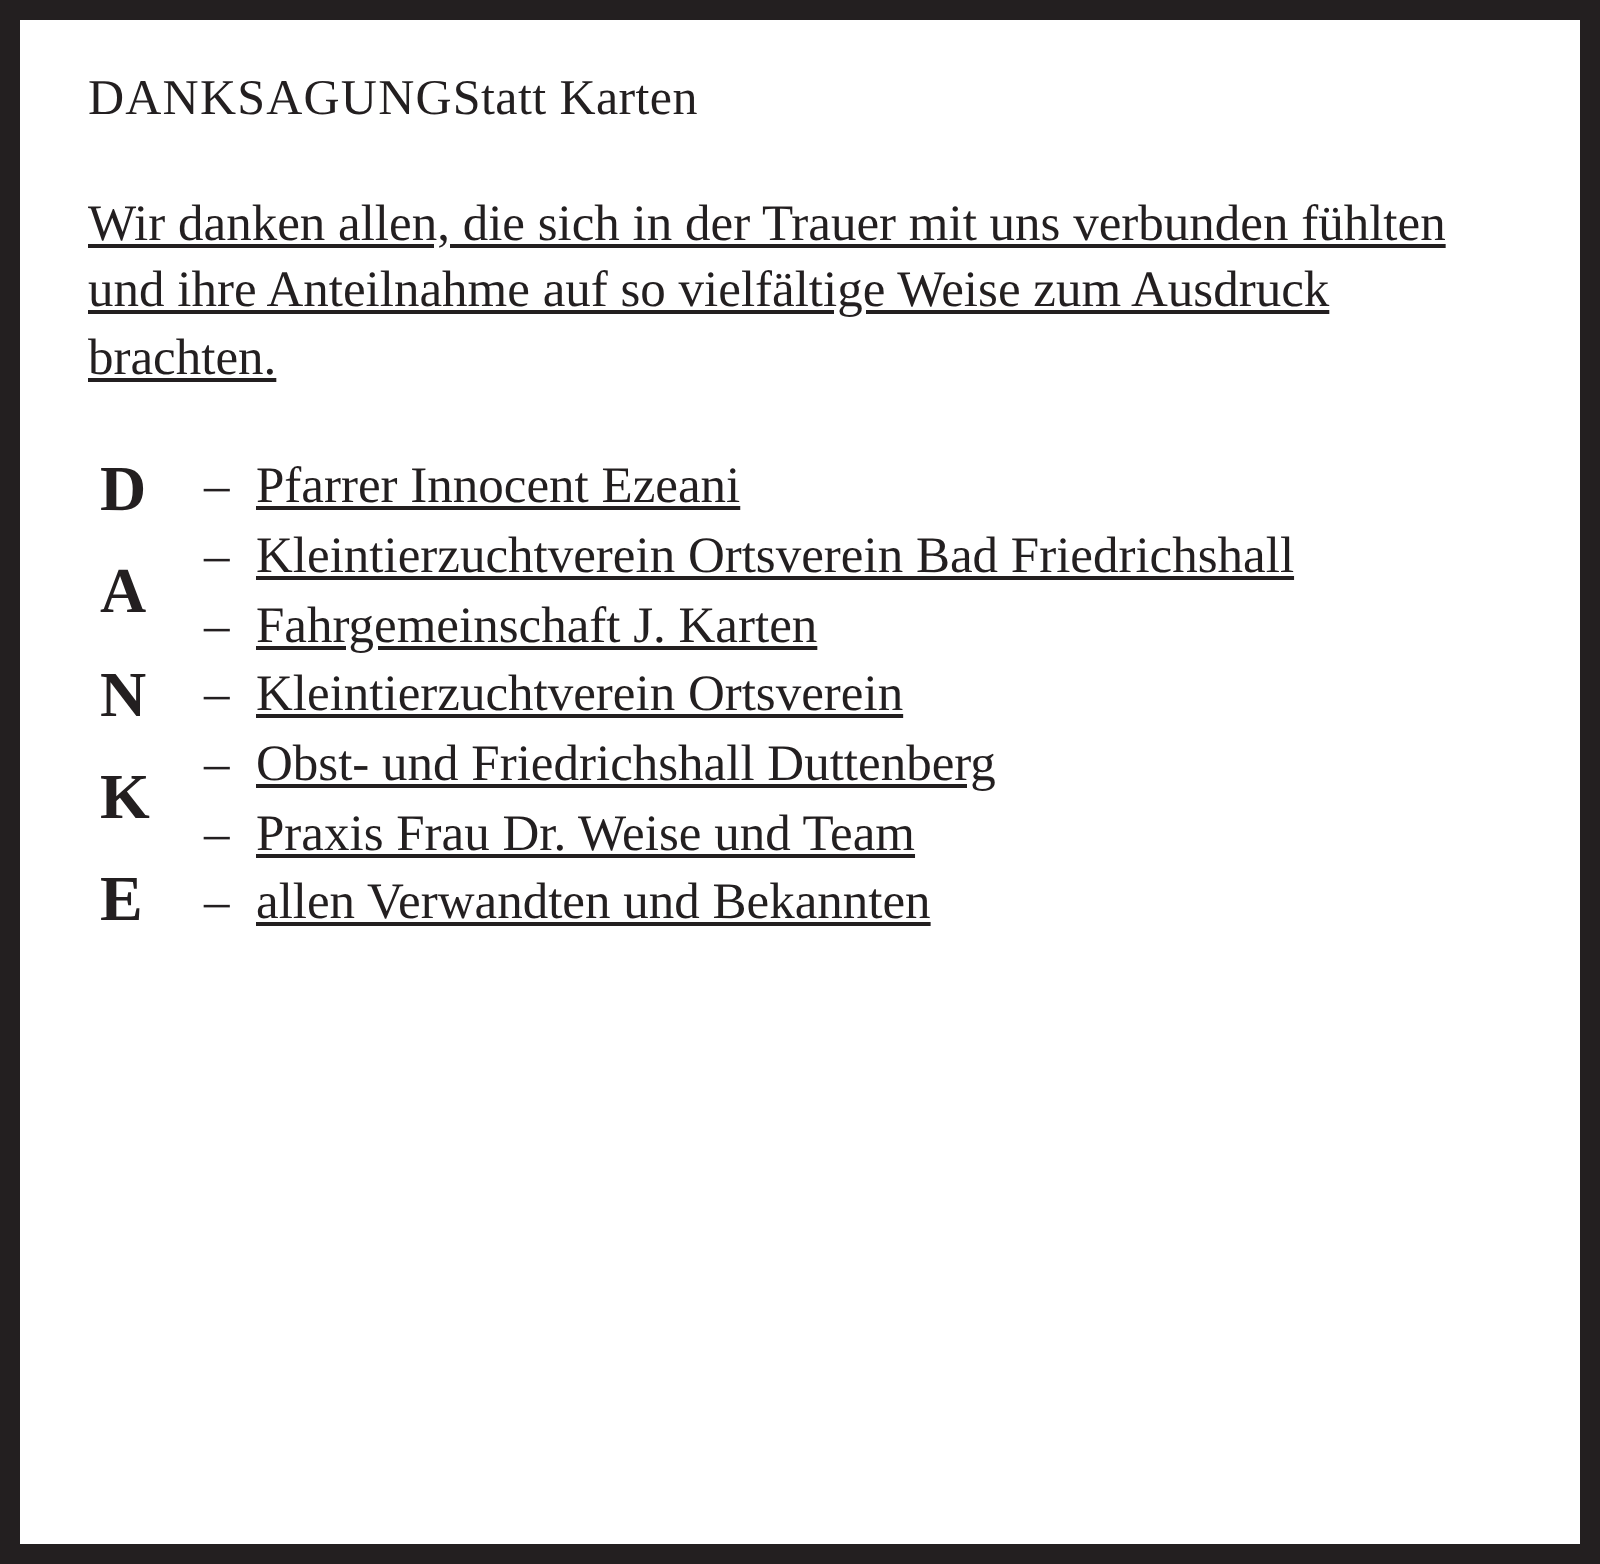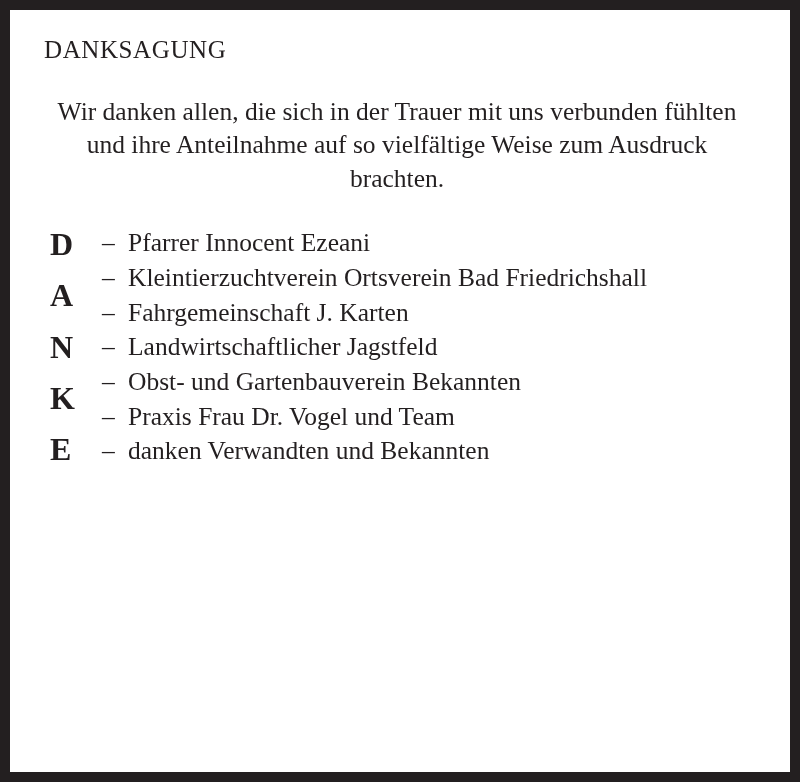--- a/index.html
+++ b/index.html
@@ -150,6 +150,7 @@
 
     <div class="header-row">
       <div class="kicker">DANKSAGUNG</div>
+      <div class="statt">Statt Karten</div>
     </div>
 
     <div class="intro">

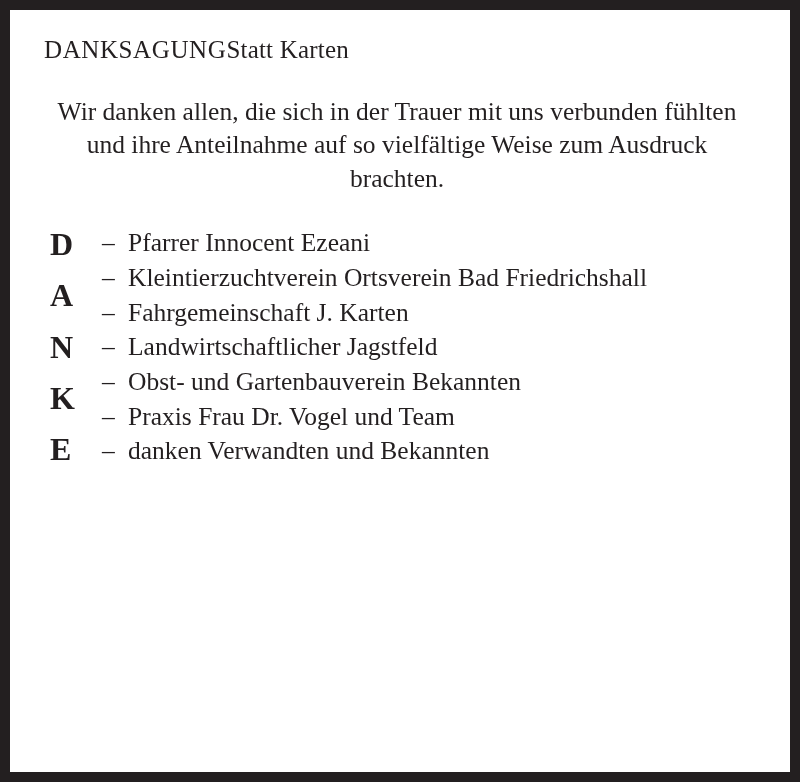--- a/index.html
+++ b/index.html
@@ -60,8 +60,9 @@
     margin: 31px 0 0 0;
     font-size: 25.5px;
     line-height: 1.33;
-    text-align: center;
+    text-align: left;
     max-width: 706px;
+    text-decoration: underline;
   }
 
   .intro p {

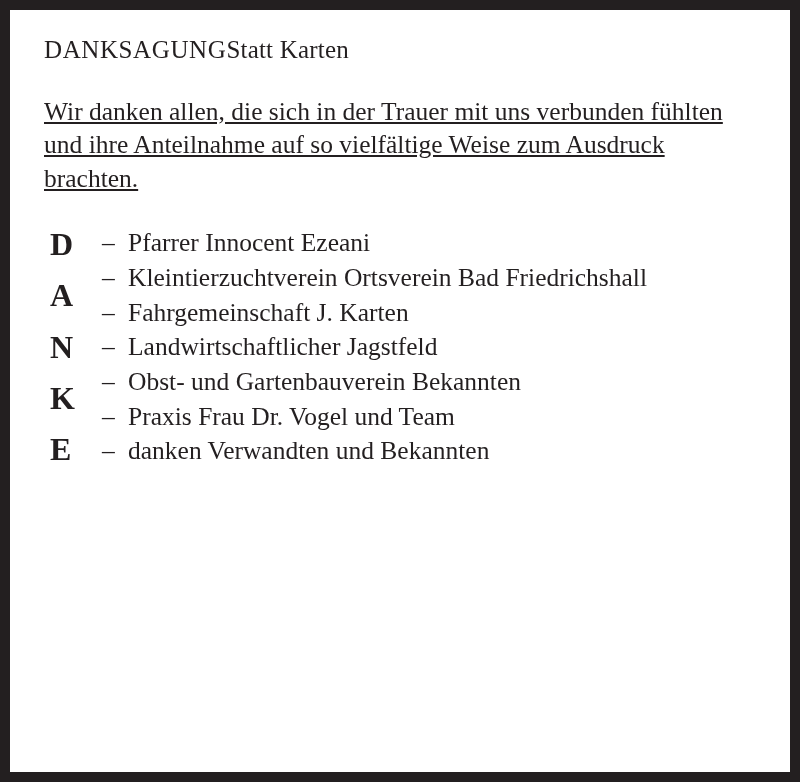--- a/index.html
+++ b/index.html
@@ -141,6 +141,7 @@
 
   .thanks-text {
     flex: 1 1 auto;
+    text-decoration: underline;
   }
 </style>
 </head>

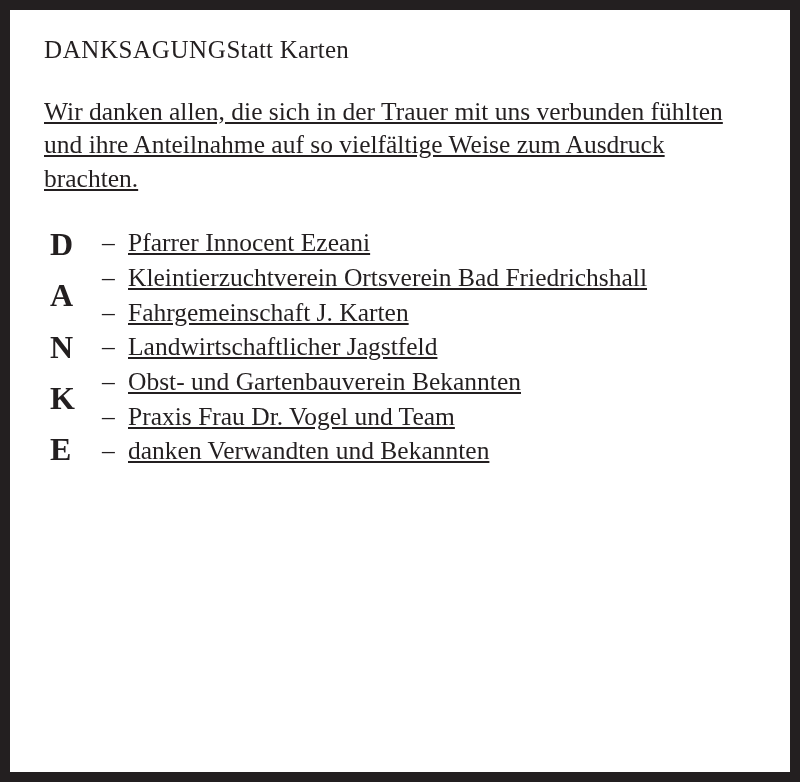--- a/index.html
+++ b/index.html
@@ -185,7 +185,7 @@
         </li>
         <li class="thanks-item">
           <span class="thanks-dash">–</span>
-          <span class="thanks-text">Landwirtschaftlicher Jagstfeld</span>
+          <span class="thanks-text">Kleintierzuchtverein Ortsverein</span>
         </li>
         <li class="thanks-item">
           <span class="thanks-dash">–</span>

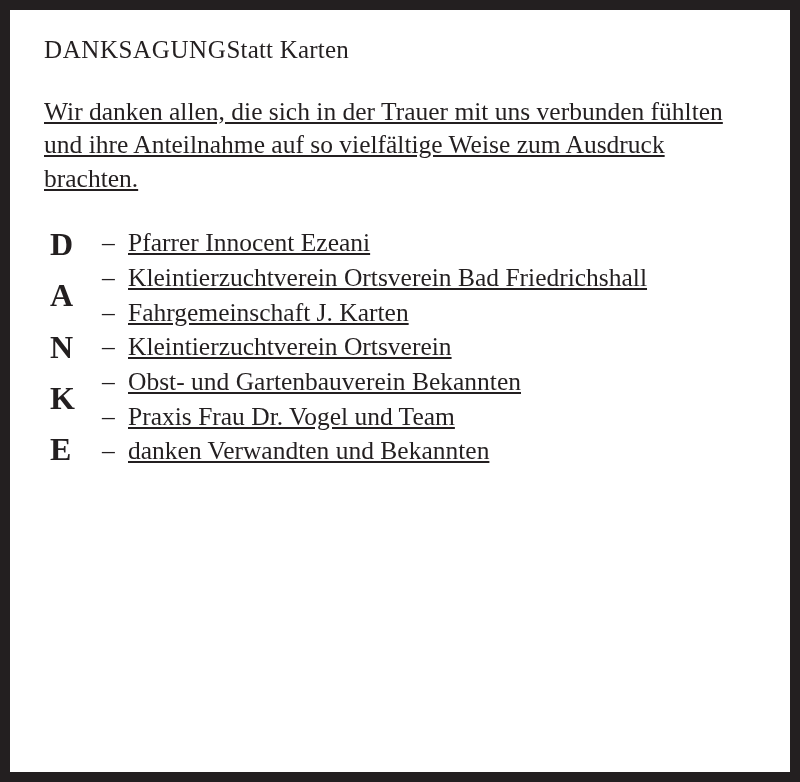--- a/index.html
+++ b/index.html
@@ -189,7 +189,7 @@
         </li>
         <li class="thanks-item">
           <span class="thanks-dash">–</span>
-          <span class="thanks-text">Obst- und Gartenbauverein Bekannten</span>
+          <span class="thanks-text">Obst- und Friedrichshall Duttenberg</span>
         </li>
         <li class="thanks-item">
           <span class="thanks-dash">–</span>

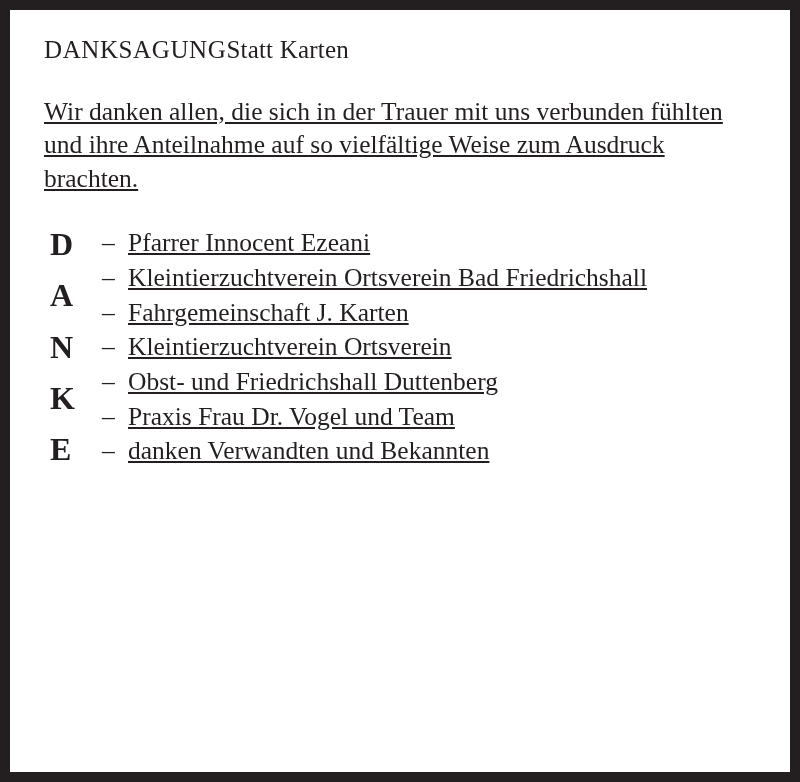--- a/index.html
+++ b/index.html
@@ -193,7 +193,7 @@
         </li>
         <li class="thanks-item">
           <span class="thanks-dash">–</span>
-          <span class="thanks-text">Praxis Frau Dr. Vogel und Team</span>
+          <span class="thanks-text">Praxis Frau Dr. Weise und Team</span>
         </li>
         <li class="thanks-item">
           <span class="thanks-dash">–</span>

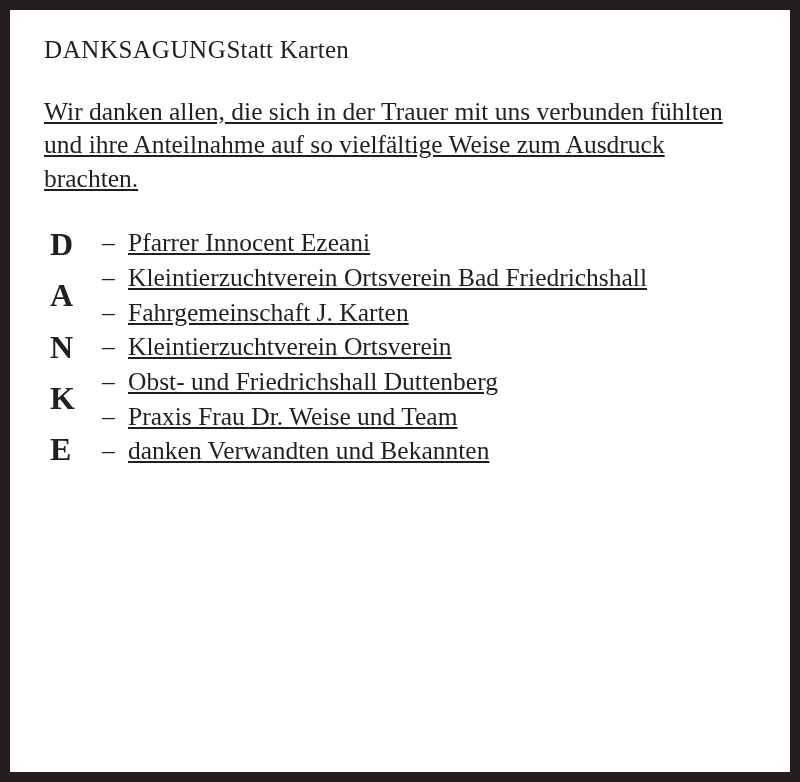--- a/index.html
+++ b/index.html
@@ -197,7 +197,7 @@
         </li>
         <li class="thanks-item">
           <span class="thanks-dash">–</span>
-          <span class="thanks-text">danken Verwandten und Bekannten</span>
+          <span class="thanks-text">allen Verwandten und Bekannten</span>
         </li>
       </ul>
 

